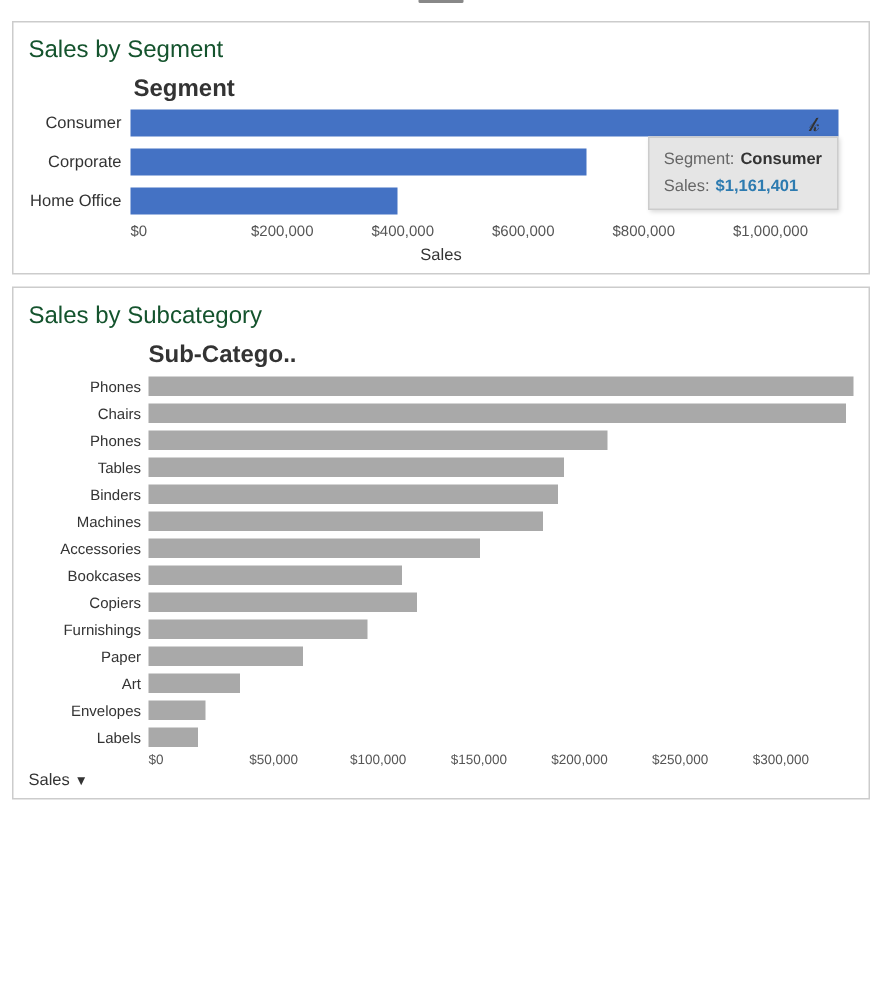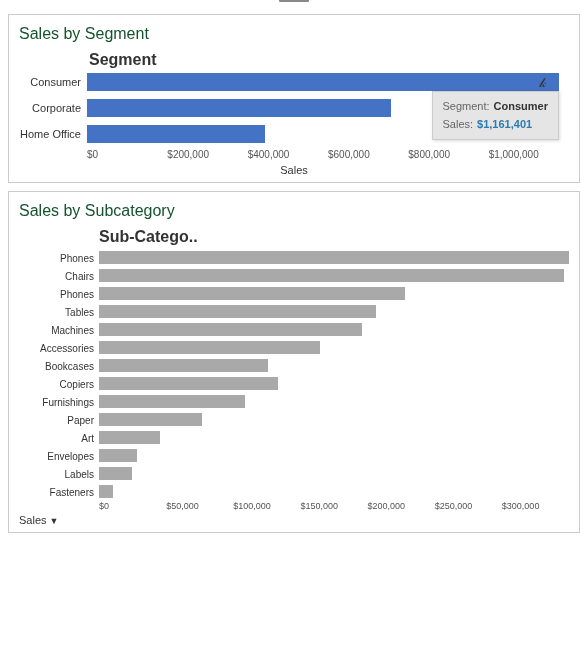--- a/index.html
+++ b/index.html
@@ -294,6 +294,12 @@
       </div>
     </div>
     <div class="sub-bar-row">
+      <div class="sub-bar-label">Binders</div>
+      <div class="sub-bar-container">
+        <div class="sub-bar" style="width:58%"></div>
+      </div>
+    </div>
+    <div class="sub-bar-row">
       <div class="sub-bar-label">Machines</div>
       <div class="sub-bar-container">
         <div class="sub-bar" style="width:56%"></div>

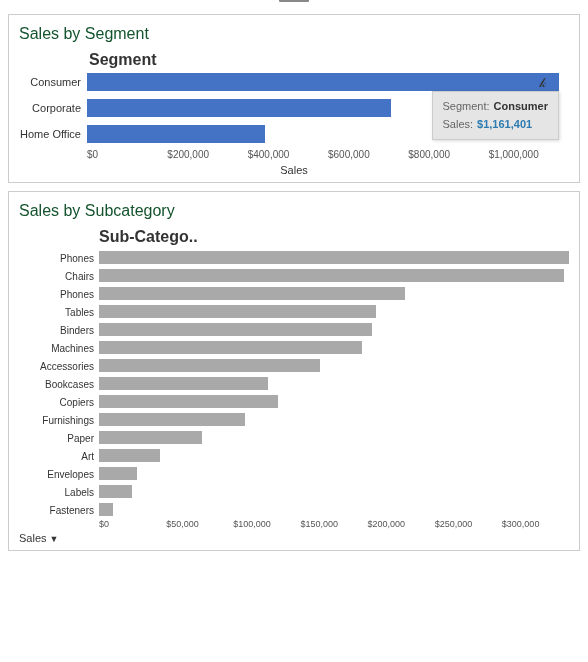--- a/index.html
+++ b/index.html
@@ -353,12 +353,6 @@
         <div class="sub-bar" style="width:7%"></div>
       </div>
     </div>
-    <div class="sub-bar-row">
-      <div class="sub-bar-label">Fasteners</div>
-      <div class="sub-bar-container">
-        <div class="sub-bar" style="width:3%"></div>
-      </div>
-    </div>
 
     <div class="sub-axis-labels">
       <span class="sub-axis-label">$0</span>

